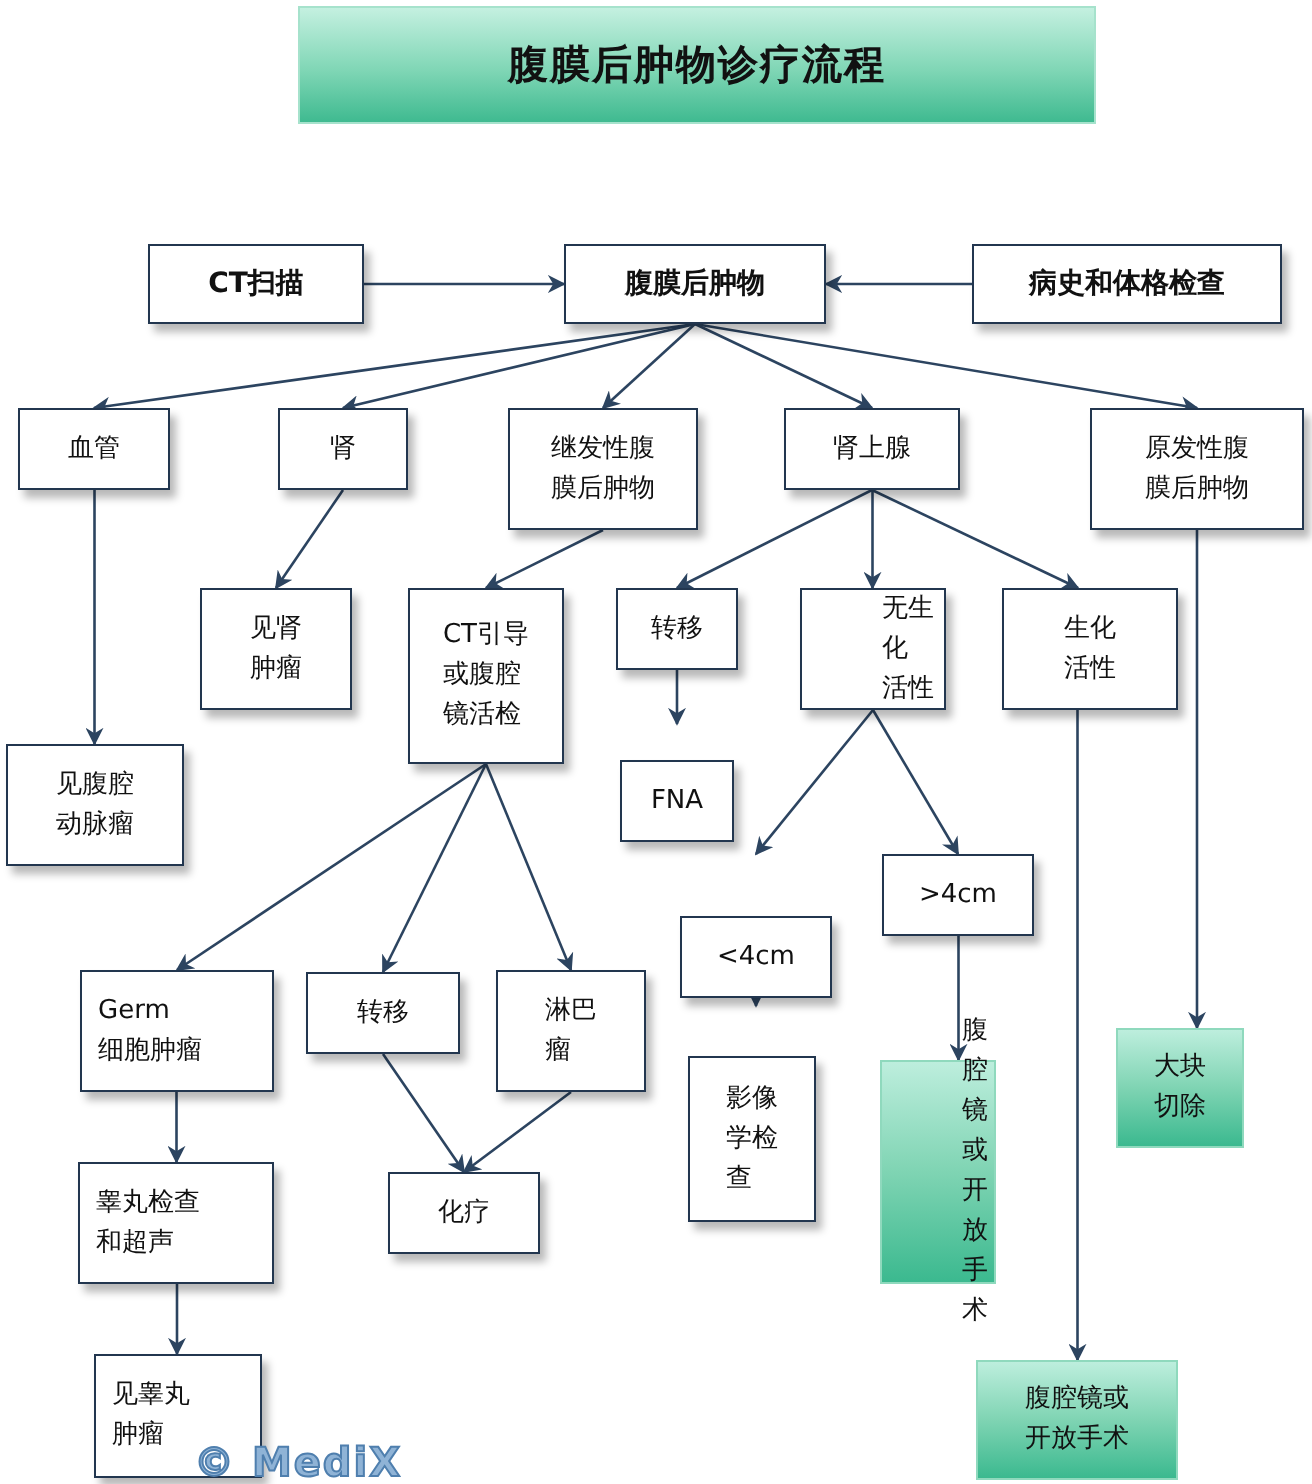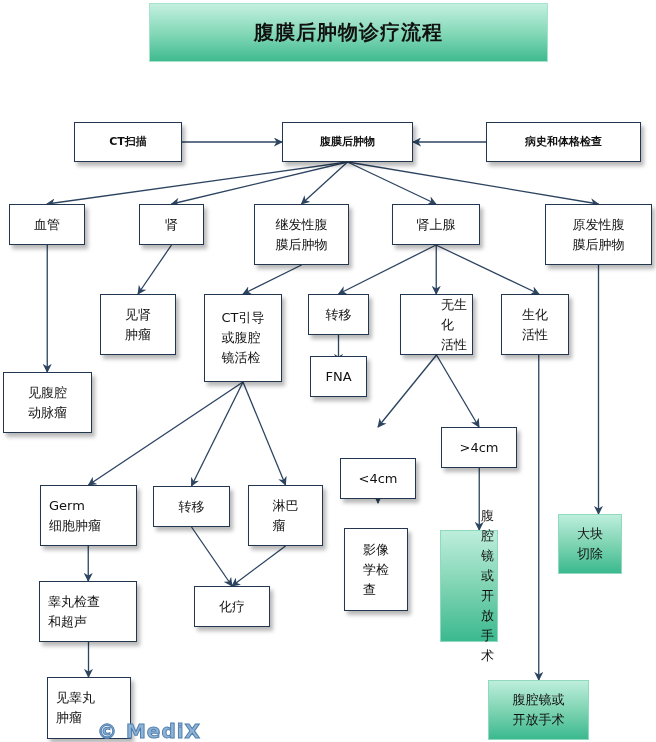--- a/index.html
+++ b/index.html
@@ -11,7 +11,7 @@
           font-size:13px; color:#111; line-height:20px;
           display:flex; align-items:center; justify-content:center; text-align:left;
           white-space:pre-line; }
-  .node.bold { font-weight:bold; font-size:11px; }
+  .node.bold { font-weight:bold; font-size:14px; }
   .node.green { border:1px solid #8fd9bd;
           background:linear-gradient(to bottom, #bdeedd 0%, #7fd4b3 50%, #3bb98f 100%);
           box-shadow:none; }

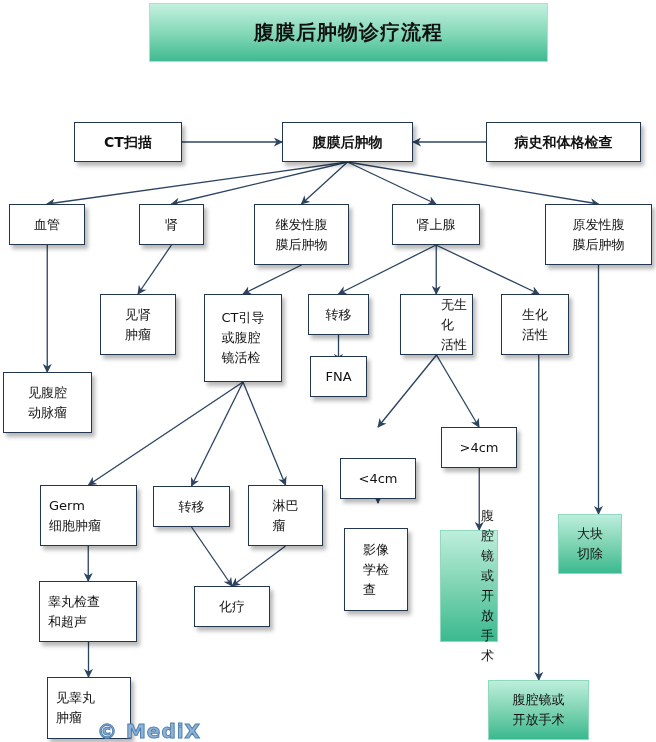--- a/index.html
+++ b/index.html
@@ -87,7 +87,7 @@
 <div class="node" style="left:308px;top:294px;width:61px;height:41px;">转移</div>
 <div class="node" style="left:400px;top:294px;width:73px;height:61px;padding-left:40px;">无生化
 活性</div>
-<div class="node" style="left:501px;top:294px;width:68px;height:61px;">生化
+<div class="node" style="left:501px;top:294px;width:88px;height:61px;">生化
 活性</div>
 
 <div class="node" style="left:3px;top:372px;width:89px;height:61px;">见腹腔

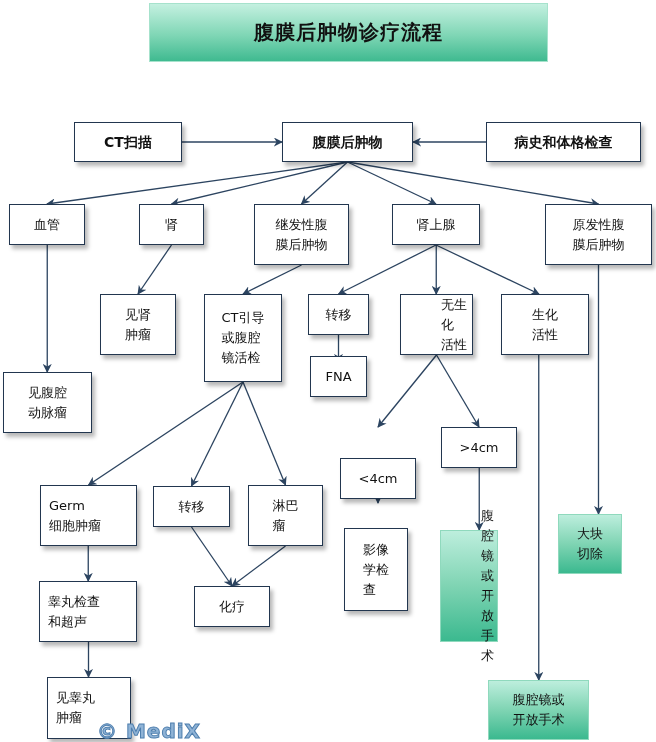--- a/index.html
+++ b/index.html
@@ -92,7 +92,7 @@
 
 <div class="node" style="left:3px;top:372px;width:89px;height:61px;">见腹腔
 动脉瘤</div>
-<div class="node" style="left:310px;top:356px;width:57px;height:41px;">FNA</div>
+<div class="node" style="left:310px;top:380px;width:57px;height:41px;">FNA</div>
 <div class="node" style="left:340px;top:427px;width:76px;height:41px;margin-top:31px;">&lt;4cm</div>
 <div class="node" style="left:441px;top:427px;width:76px;height:41px;">&gt;4cm</div>
 

